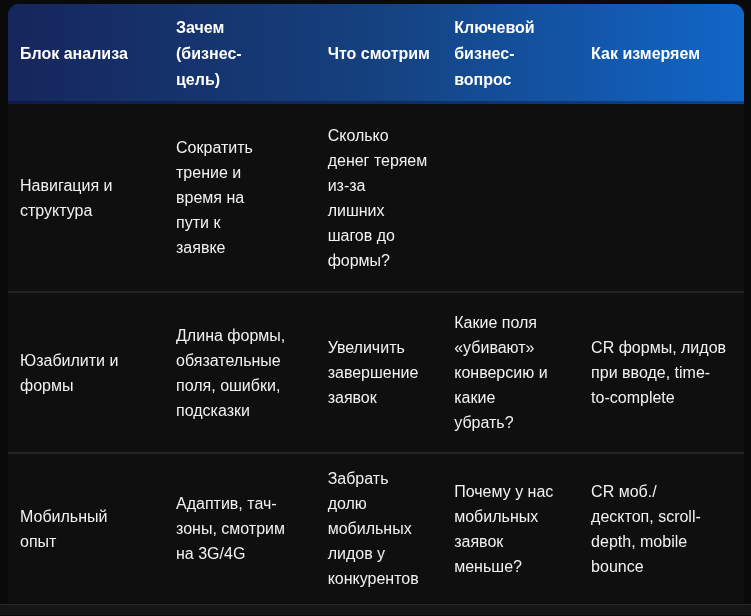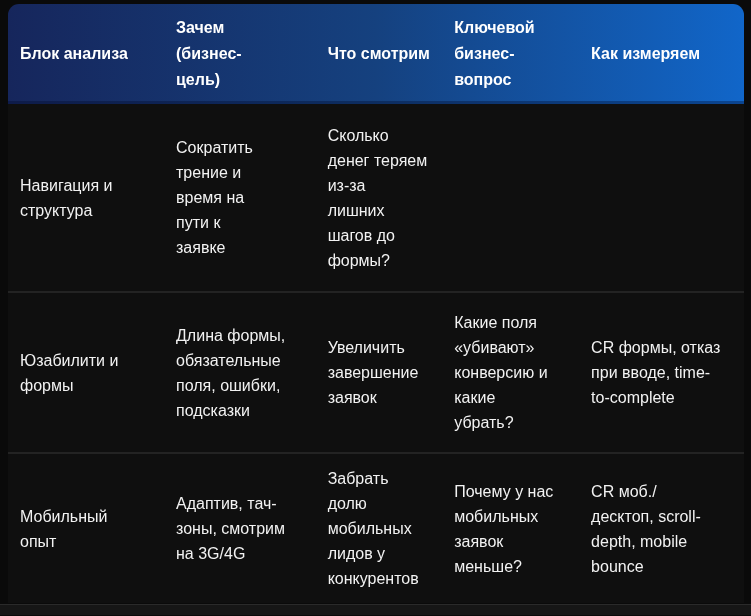--- a/index.html
+++ b/index.html
@@ -108,7 +108,7 @@
 конверсию и
 какие
 убрать?</div>
-      <div class="td">CR формы, отказ
+      <div class="td">CR формы, лидов
 при вводе, time-
 to-complete</div>
     </div>

